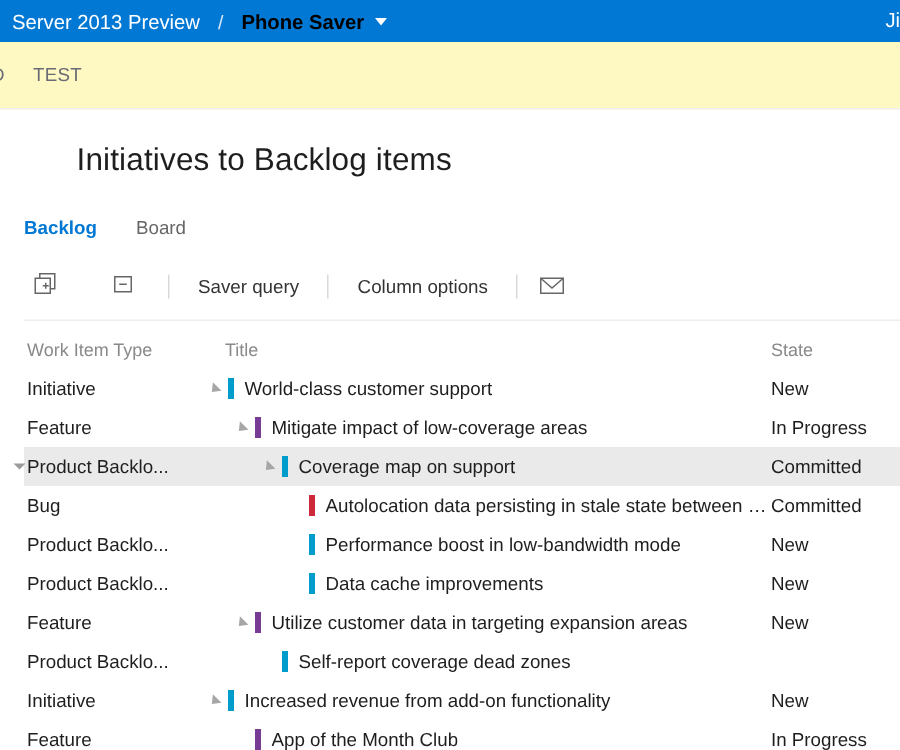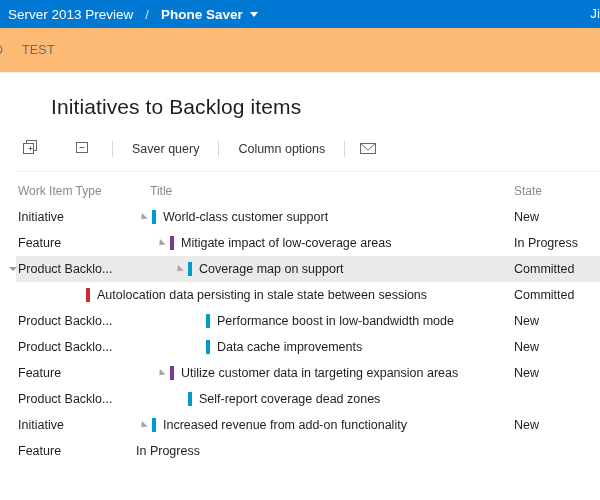--- a/index.html
+++ b/index.html
@@ -41,7 +41,7 @@
   .topbar .project {
     font-size: 13.5px;
     font-weight: bold;
-    color: #ffffff;
+    color: #000000;
     white-space: nowrap;
   }
   .topbar .caret {

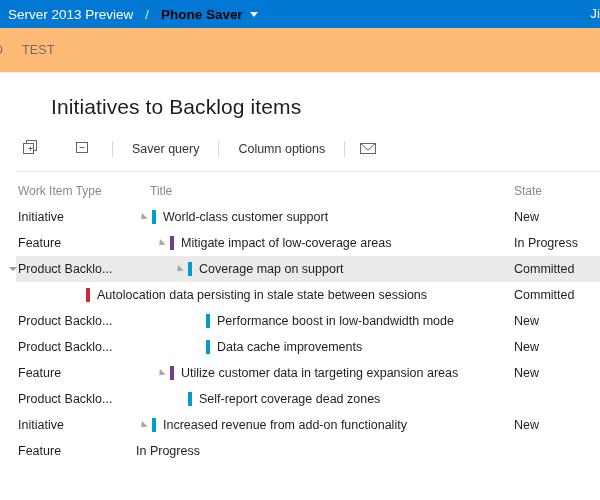--- a/index.html
+++ b/index.html
@@ -68,7 +68,7 @@
   
   .subnav {
     height: 45px;
-    background: #fdba74;
+    background: #fef9c3;
     display: flex;
     align-items: center;
     box-sizing: border-box;

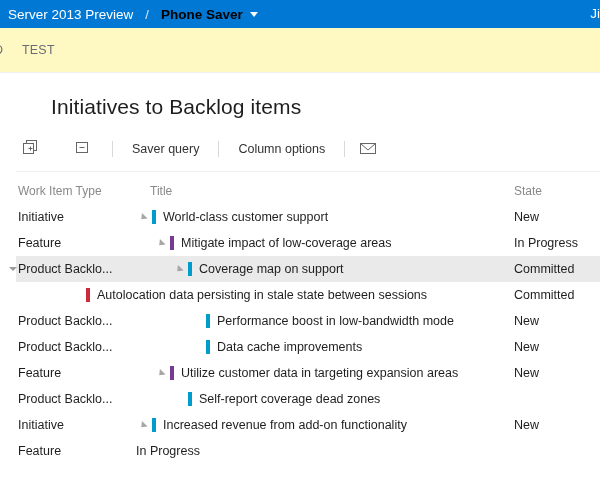--- a/index.html
+++ b/index.html
@@ -285,6 +285,10 @@
 
   <div class="page-title">Initiatives to Backlog items</div>
 
+  <div class="pivots">
+    <div class="pivot selected">Backlog</div>
+    <div class="pivot">Board</div>
+  </div>
 
   <div class="toolbar">
 

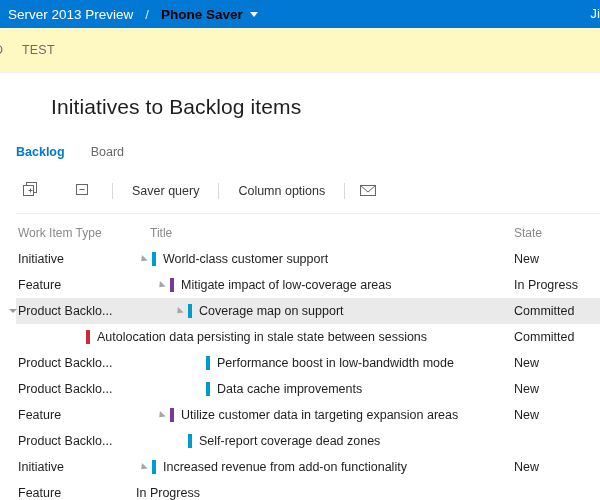--- a/index.html
+++ b/index.html
@@ -384,6 +384,7 @@
           <div class="col-state">Committed</div>
         </div>
         <div class="row">
+          <div class="col-type">Bug</div>
           <div class="col-title">
             <span class="tw-indent" style="width: 54px;"></span>
             <span class="tw-twisty empty"></span>

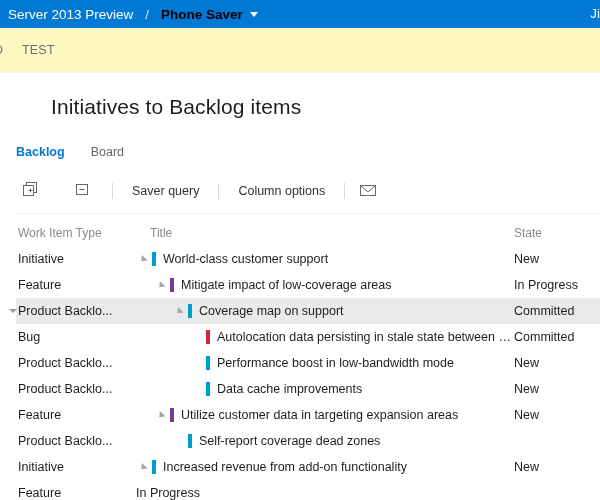--- a/index.html
+++ b/index.html
@@ -448,6 +448,12 @@
         </div>
         <div class="row">
           <div class="col-type">Feature</div>
+          <div class="col-title">
+            <span class="tw-indent" style="width: 18px;"></span>
+            <span class="tw-twisty empty"></span>
+            <span class="type-bar" style="background: rgb(119, 59, 147);"></span>
+            <span class="row-title-text">App of the Month Club</span>
+          </div>
           <div class="col-state">In Progress</div>
         </div>
       </div>

